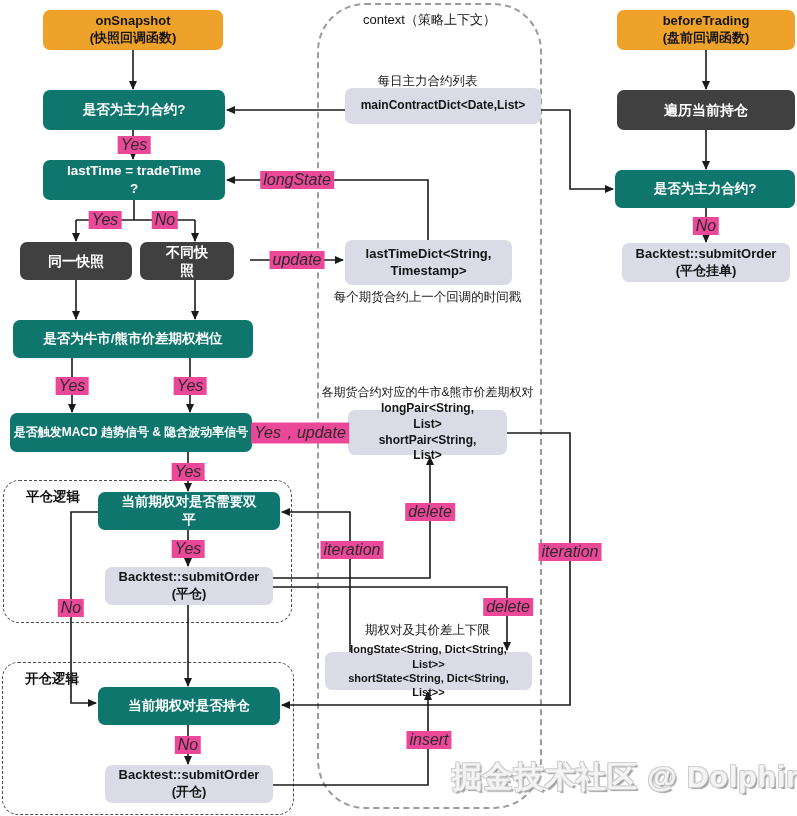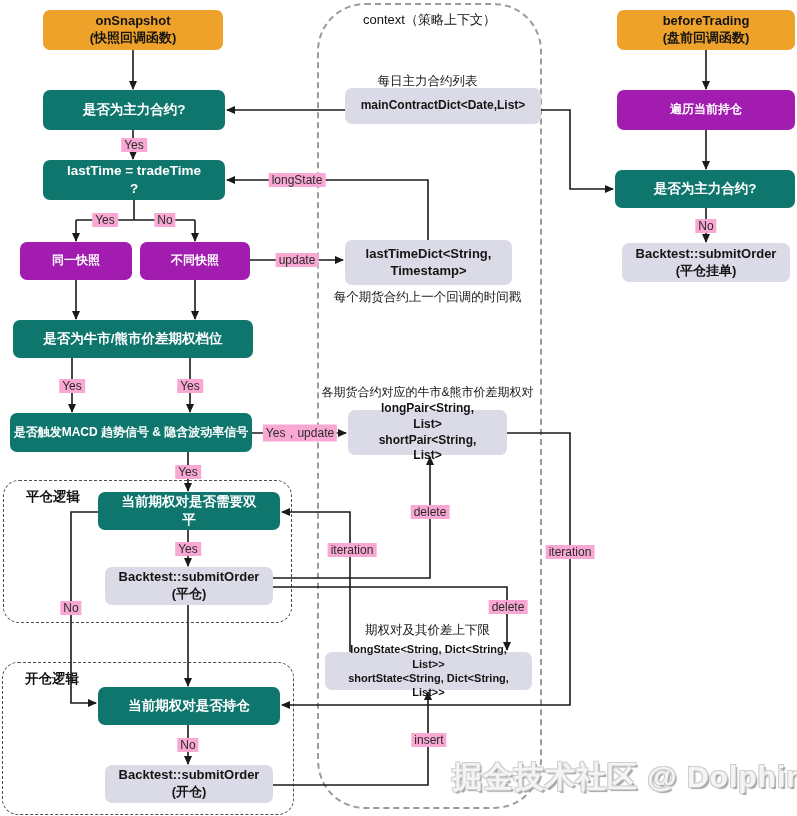--- a/index.html
+++ b/index.html
@@ -12,7 +12,7 @@
         white-space:pre-line;box-sizing:border-box;padding:2px 20px;}
   .orange{background:#EFA229;color:#141414;font-size:13px;}
   .lblue{background:#0f766e;color:#fff;font-size:13.5px;}
-  .dblue{background:#a21caf;color:#fff;font-size:12px;}
+  .dblue{background:#404040;color:#fff;font-size:14px;}
   .gray{background:#DBDBE7;color:#141414;font-size:13px;}
   .fs12{font-size:12px;}
   .fs11{font-size:11px;}

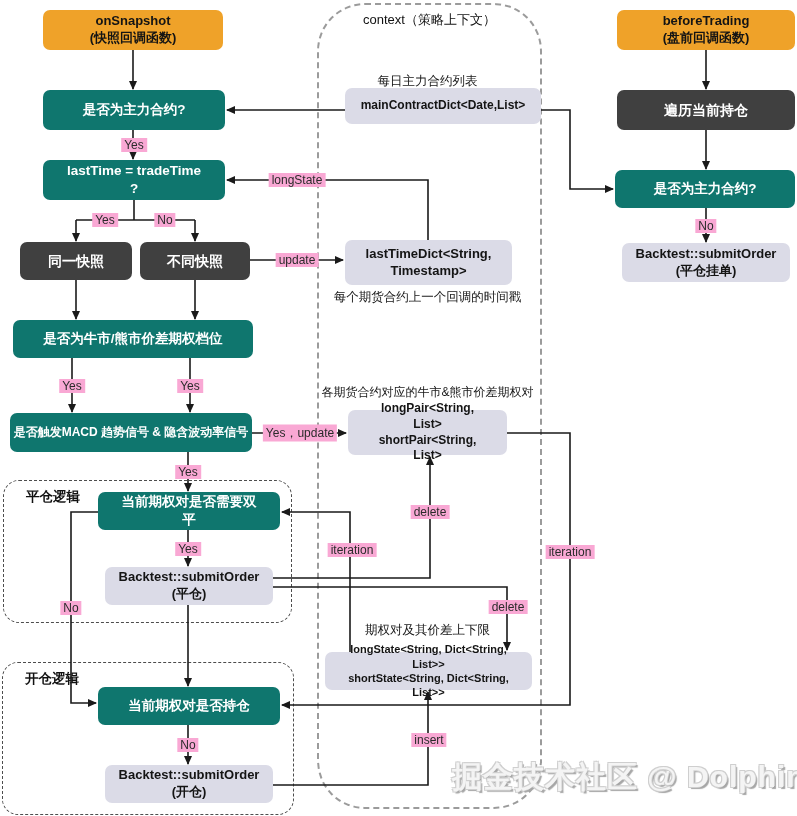--- a/index.html
+++ b/index.html
@@ -27,8 +27,8 @@
   .group-label{position:absolute;top:7px;left:22px;font-size:13.5px;font-weight:bold;color:#111;}
 
   
-  .elabel{position:absolute;transform:translate(-50%,-50%);background:#f9a8d4;
-          padding:0 3px;font-size:12px;color:#2b2b2b;white-space:nowrap;}
+  .elabel{position:absolute;transform:translate(-50%,-50%);background:#ec4899;
+          padding:0 3px;font-size:16px;color:#2b2b2b;white-space:nowrap;font-style:italic;}
   .caption{position:absolute;font-size:12.5px;color:#161616;text-align:center;}
 
   svg.edges{position:absolute;left:0;top:0;}

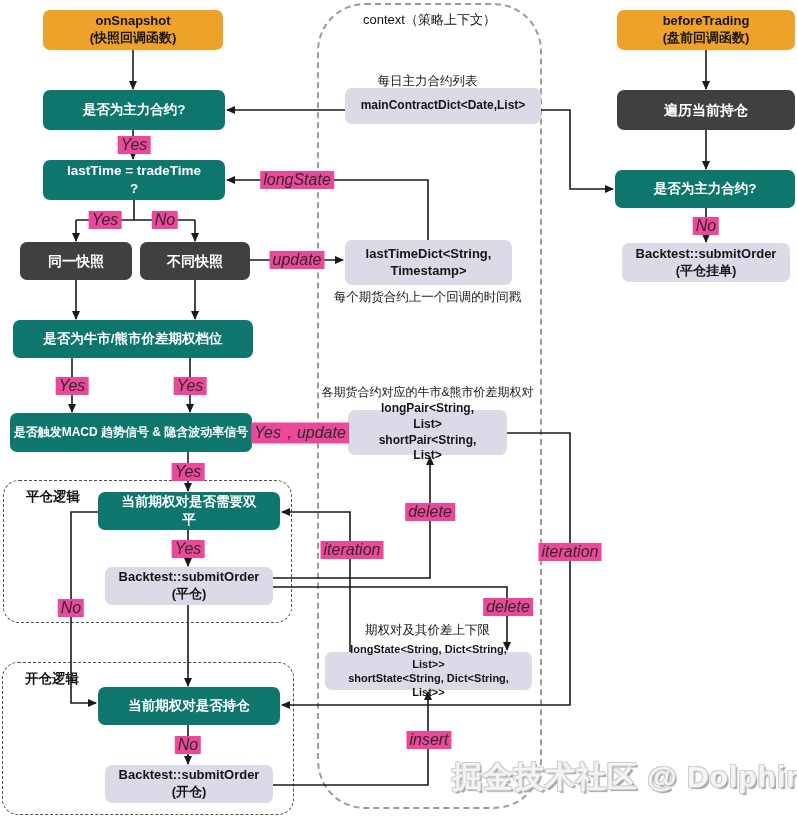--- a/index.html
+++ b/index.html
@@ -97,7 +97,7 @@
   <div class="node lblue" style="left:43px;top:90px;width:182px;height:40px;">是否为主力合约?</div>
   <div class="node lblue" style="left:43px;top:160px;width:182px;height:40px;">lastTime = tradeTime ?</div>
   <div class="node dblue" style="left:20px;top:242px;width:112px;height:38px;">同一快照</div>
-  <div class="node dblue" style="left:140px;top:242px;width:110px;height:38px;">不同快照</div>
+  <div class="node dblue" style="left:140px;top:242px;width:94px;height:38px;">不同快照</div>
   <div class="node lblue" style="left:13px;top:320px;width:240px;height:38px;">是否为牛市/熊市价差期权档位</div>
   <div class="node lblue fs12 nowrap" style="left:10px;top:413px;width:242px;height:39px;">是否触发MACD 趋势信号 &amp; 隐含波动率信号</div>
   <div class="node lblue" style="left:98px;top:492px;width:182px;height:38px;">当前期权对是否需要双平</div>

